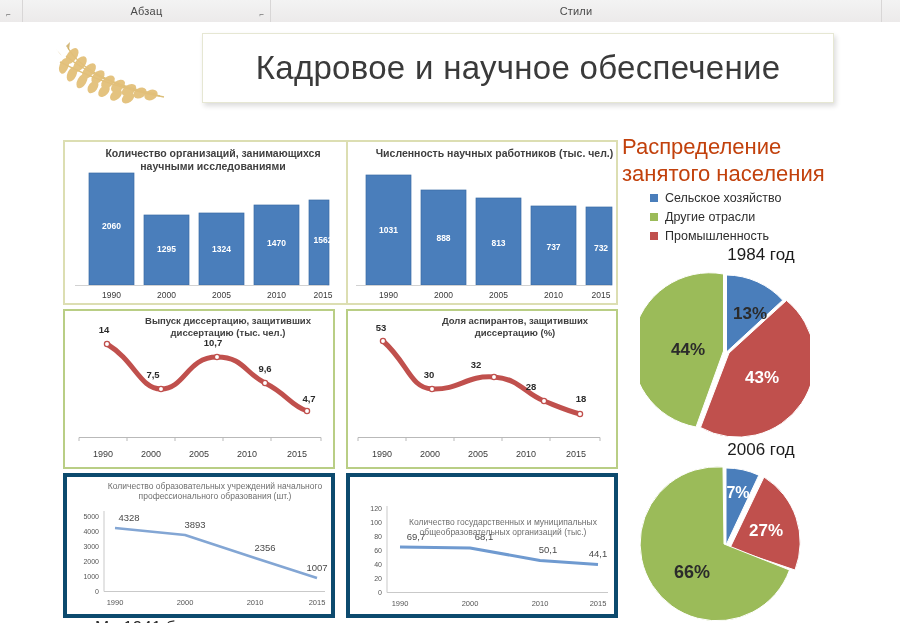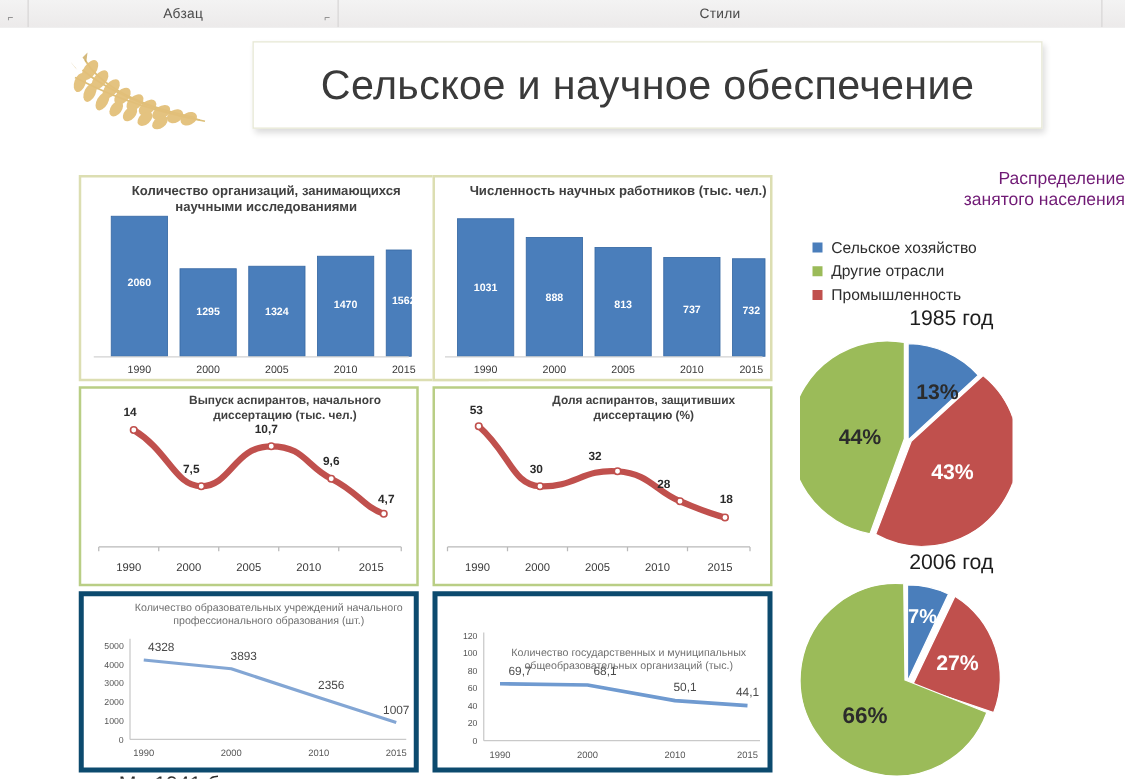--- a/index.html
+++ b/index.html
@@ -143,7 +143,7 @@
   </svg>
 
   <div class="title-box">
-    <div class="title-text">Сельское и научное обеспечение</div>
+    <div class="title-text">Кадровое и научное обеспечение</div>
   </div>
 
   <div class="frame olive" style="left:63px;top:118px;width:328px;height:165px;">

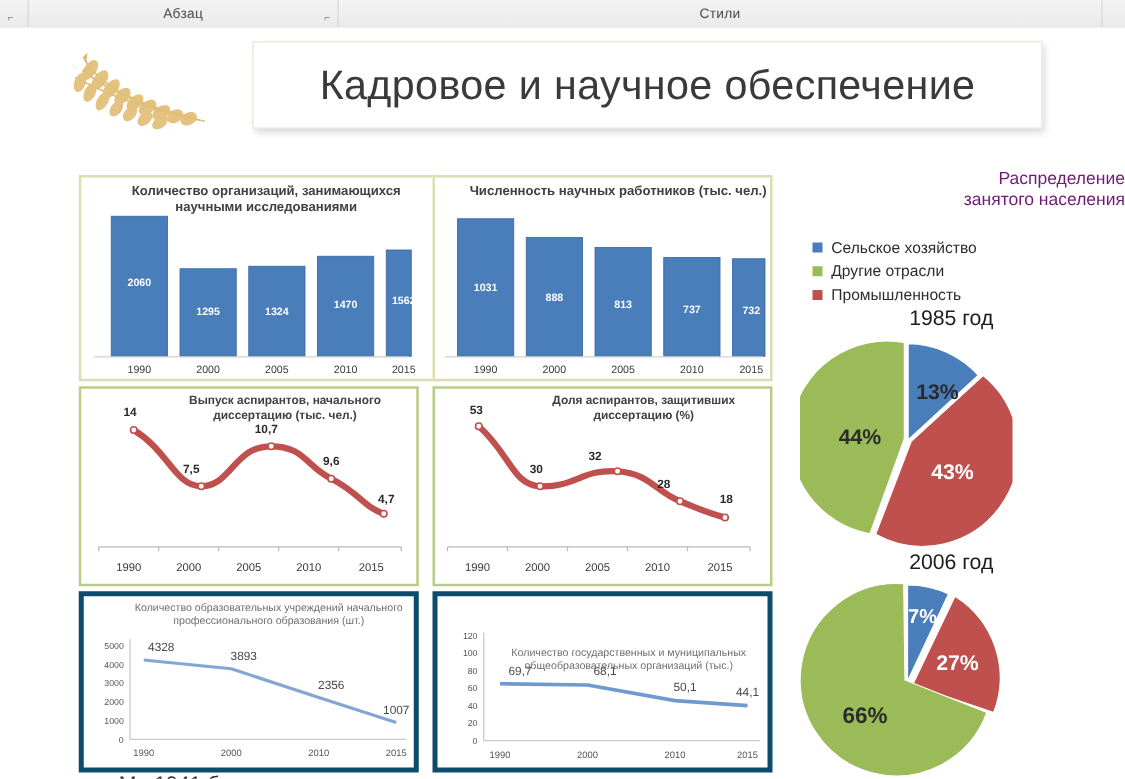--- a/index.html
+++ b/index.html
@@ -67,7 +67,7 @@
   
   .right-head{
     position:absolute;left:622px;top:112px;width:278px;
-    text-align:right;font-size:14px;color:#701a75;line-height:1.22;
+    text-align:left;font-size:22px;color:#c2410c;line-height:1.22;
     font-weight:400;
   }
   .legend{

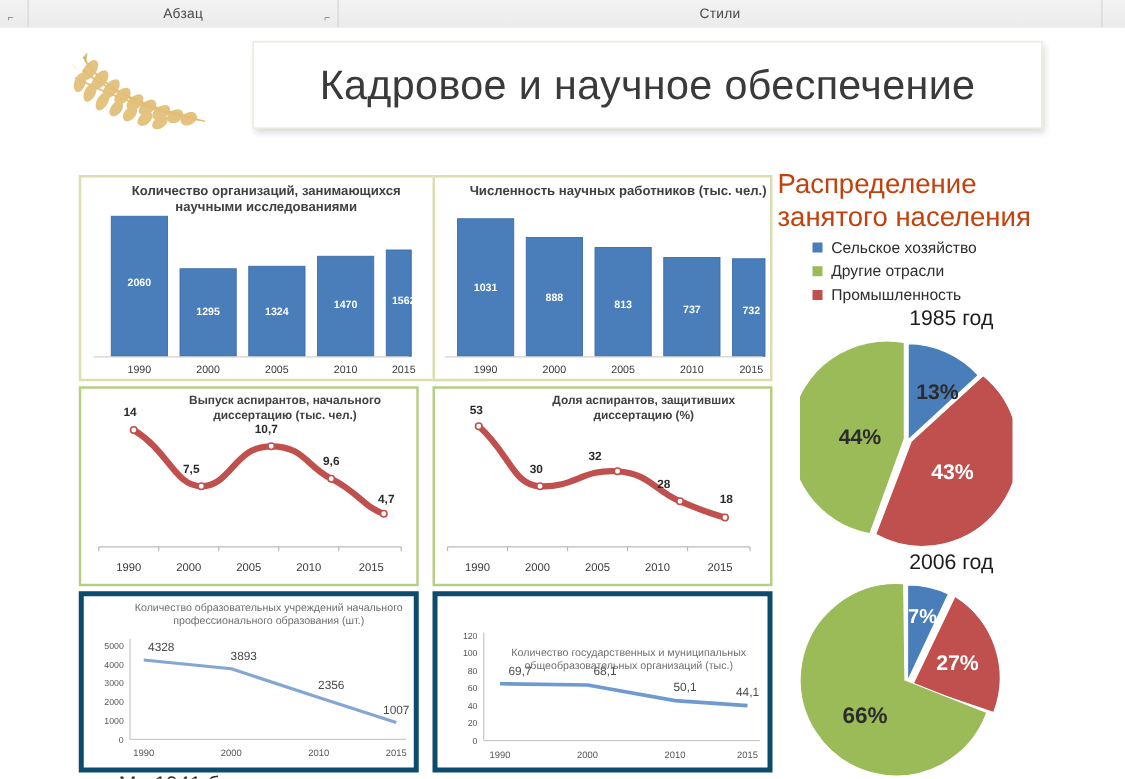--- a/index.html
+++ b/index.html
@@ -371,7 +371,7 @@
     </div>
   </div>
 
-  <div class="pie-caption" style="top:223px;">1985 год</div>
+  <div class="pie-caption" style="top:223px;">1984 год</div>
   <svg style="position:absolute;left:640px;top:245px;" width="170" height="170" viewBox="0 0 170 170">
 
     <g>

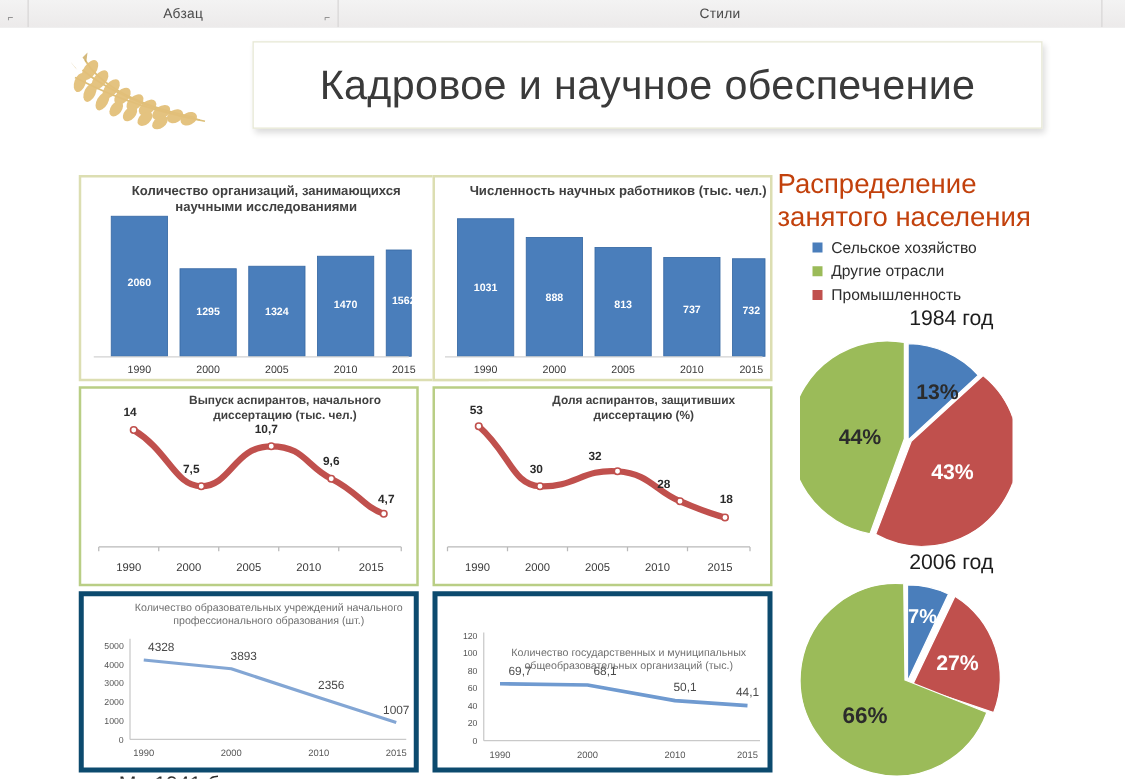--- a/index.html
+++ b/index.html
@@ -209,7 +209,7 @@
 
   <div class="frame green" style="left:63px;top:287px;width:272px;height:160px;">
     <div class="chart-title" style="left:60px;top:4px;width:206px;font-size:9.5px;font-weight:600;">
-      <span>Выпуск аспирантов, начального диссертацию (тыс. чел.)</span>
+      <span>Выпуск диссертацию, защитивших диссертацию (тыс. чел.)</span>
     </div>
     <svg width="268" height="156" viewBox="0 0 268 156">
       <path d="M42,33 C70,50 75,78 96,78 C120,78 122,46 152,46 C178,46 180,62 200,72 C222,83 225,94 242,100" fill="none" stroke="#c0504d" stroke-width="5" stroke-linecap="round"></path>

